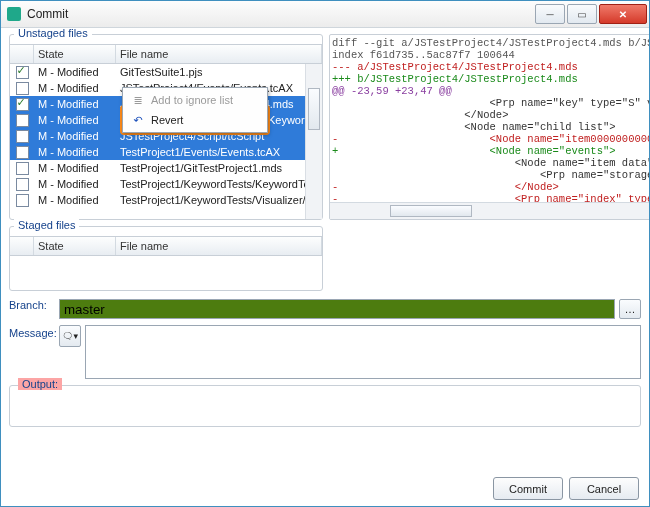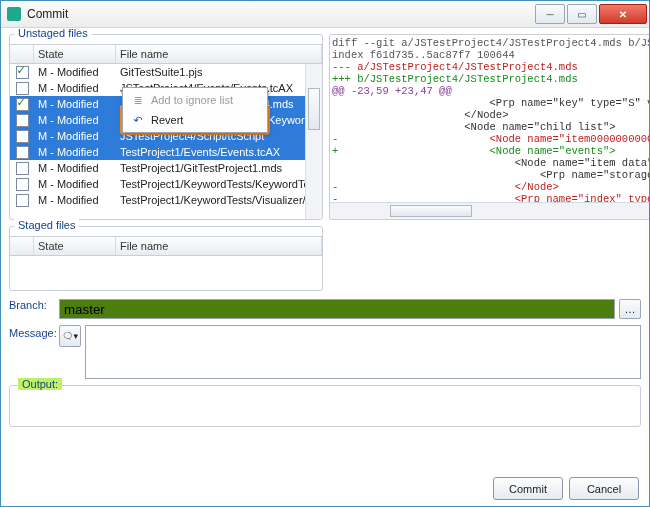--- a/index.html
+++ b/index.html
@@ -12,7 +12,7 @@
 .winbtn.close{width:46px;background:linear-gradient(#f07a6a,#d53a2a);border-color:#a02015;color:#fff;font-weight:bold}
 .body{flex:1;padding:6px 8px 6px 8px;display:flex;flex-direction:column;gap:6px;overflow:hidden}
 .group{border:1px solid #c8cfd7;border-radius:3px;padding:4px 4px 6px 4px;position:relative}
-.group>legend{position:absolute;top:-8px;left:8px;background:#bef264;padding:0 4px;color:#15428b;font-size:11px}
+.group>legend{position:absolute;top:-8px;left:8px;background:#fca5a5;padding:0 4px;color:#15428b;font-size:11px}
 .toprow{display:flex;gap:6px;height:186px}
 .filespane{width:312px;display:flex;flex-direction:column;border:1px solid #c8cfd7;border-radius:3px;padding-top:9px;position:relative}
 .filespane>legend{position:absolute;top:-8px;left:4px;background:#fff;padding:0 4px;color:#15428b;font-size:11px}

